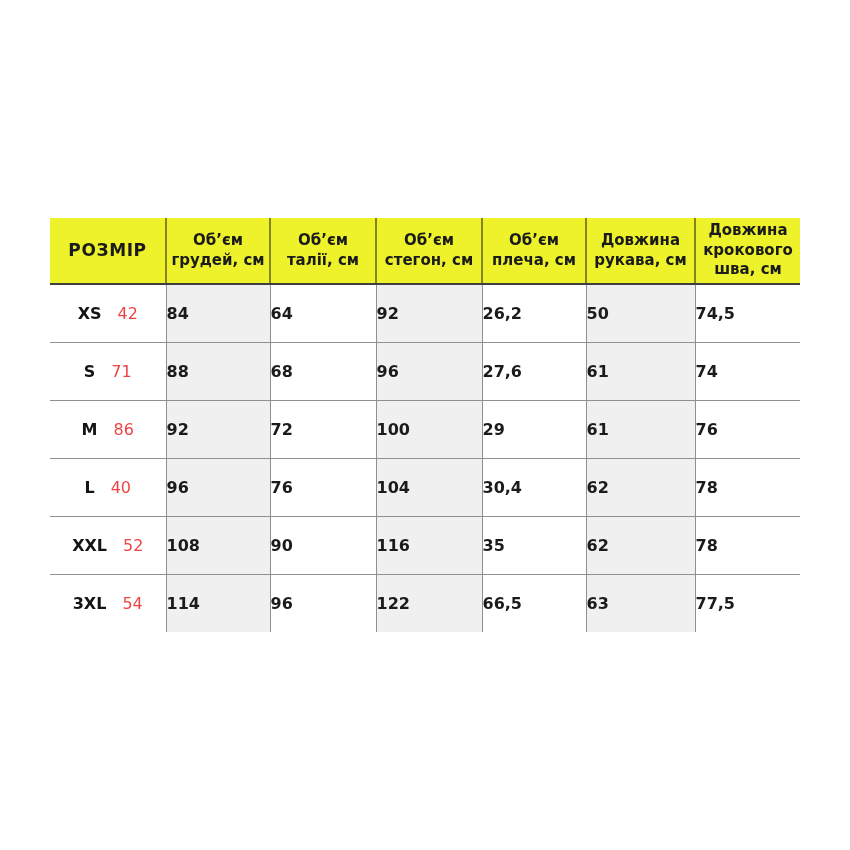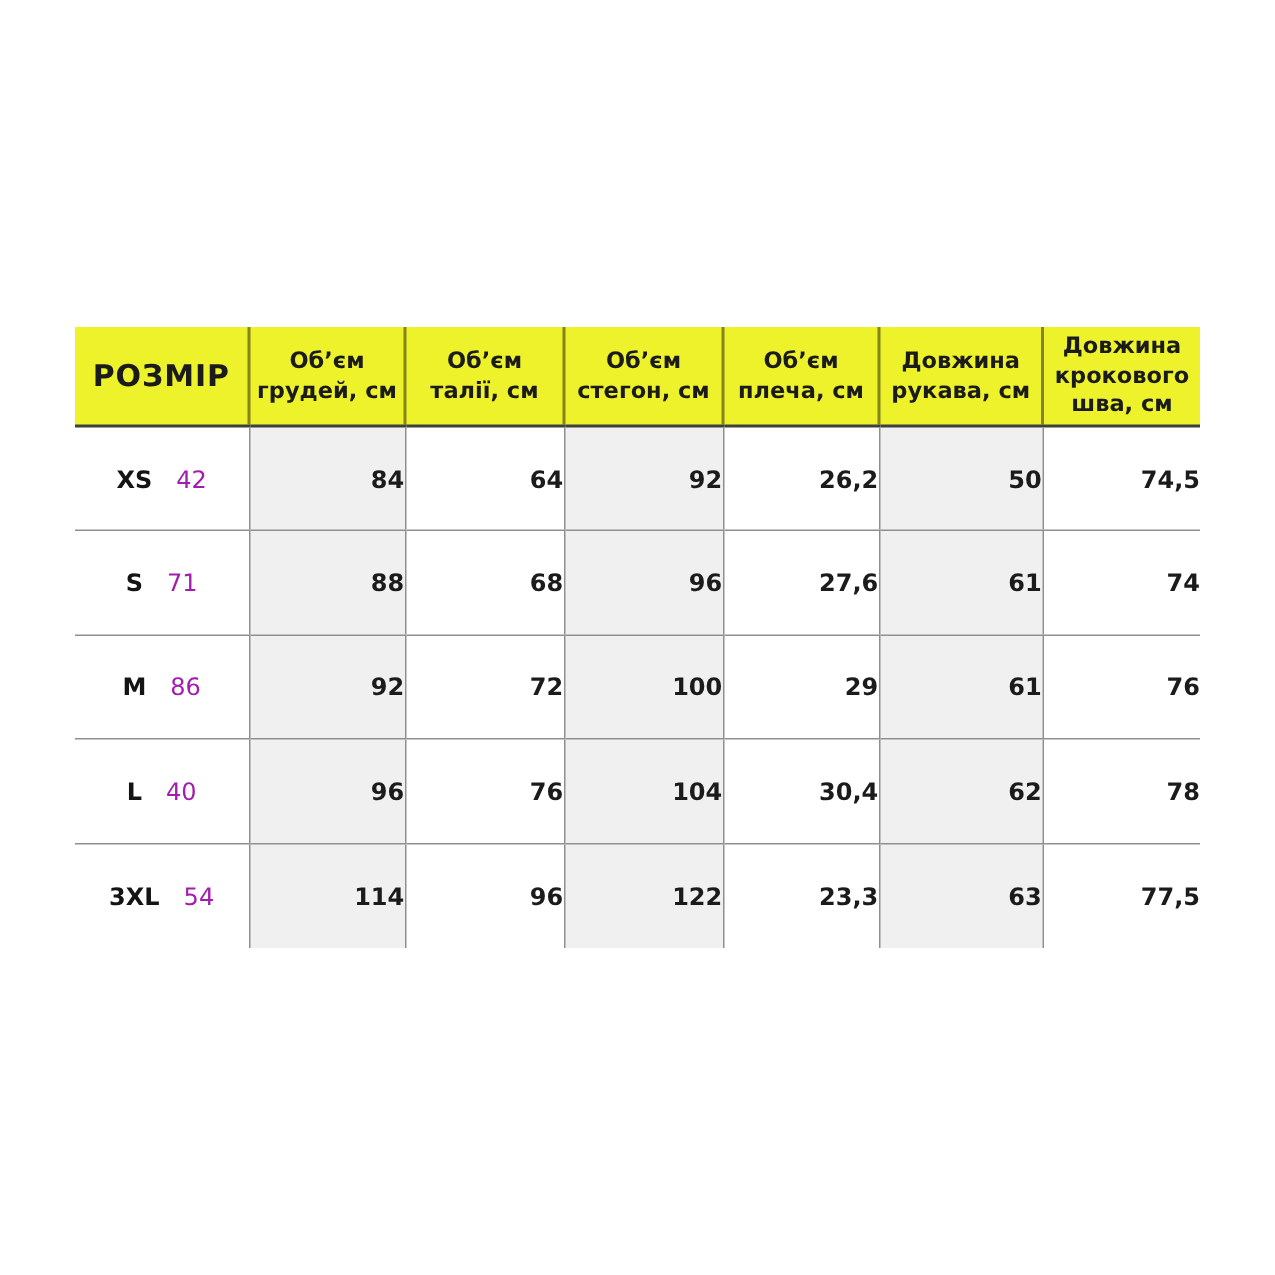--- a/index.html
+++ b/index.html
@@ -35,7 +35,7 @@
   }
   thead th:first-child { border-left: none; }
   thead th.h-size {
-    font-size: 20px;
+    font-size: 17px;
     letter-spacing: 0.6px;
     white-space: normal;
     margin-top: 44px;

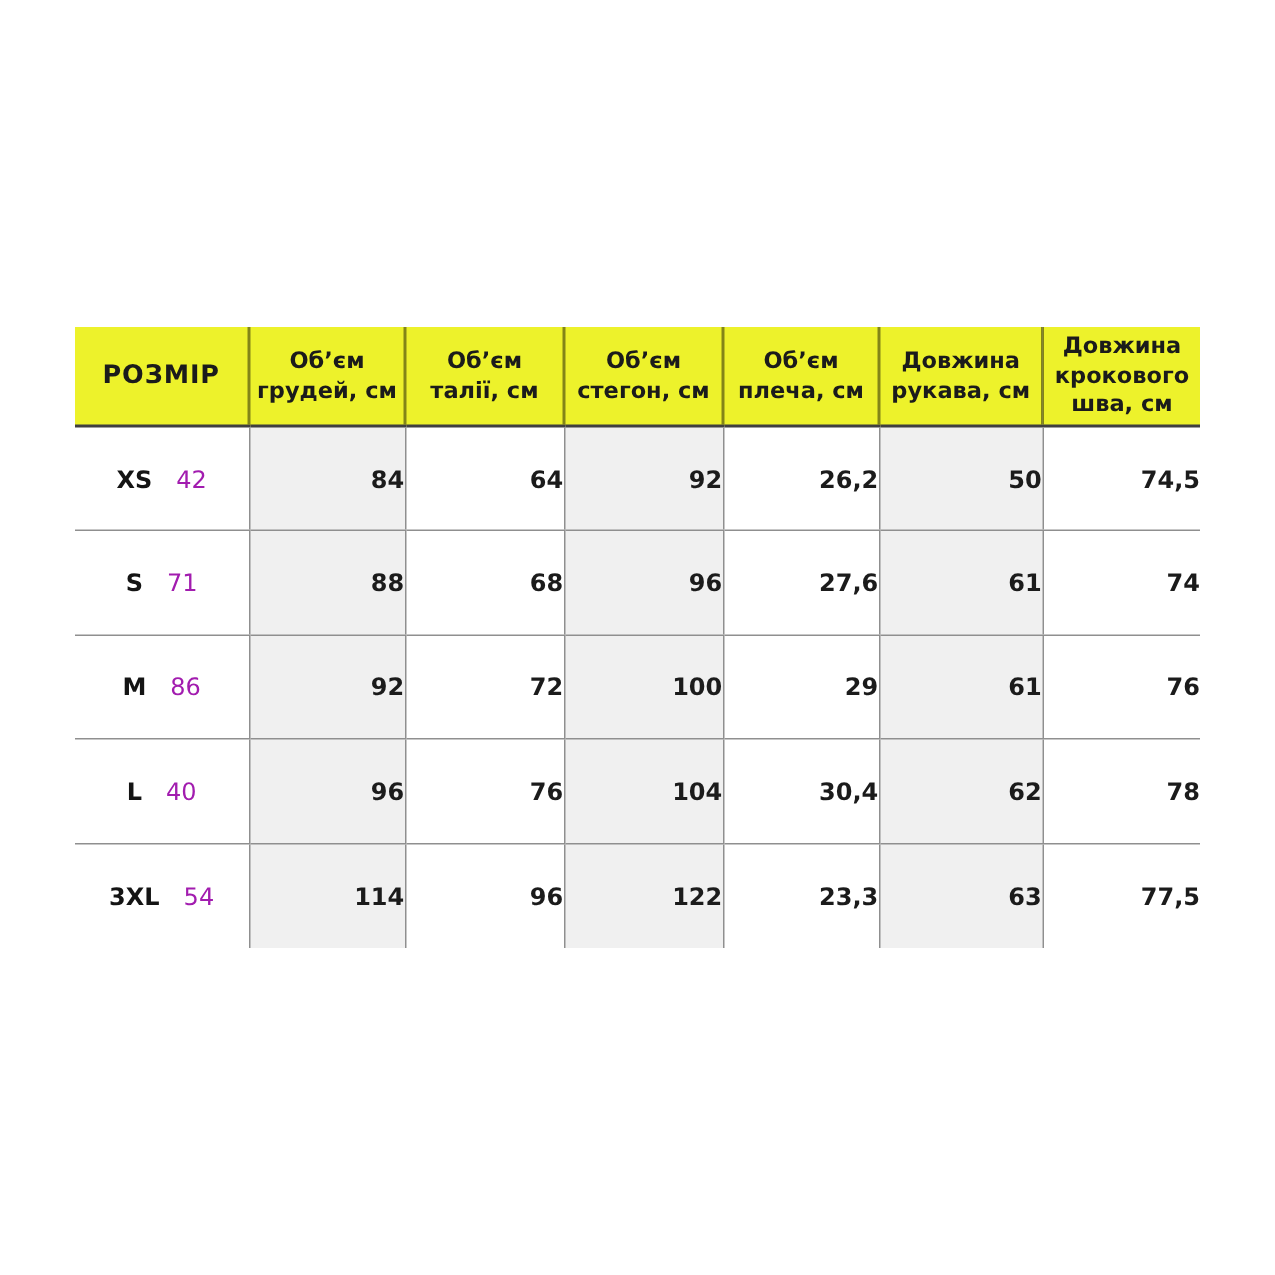--- a/index.html
+++ b/index.html
@@ -43,7 +43,7 @@
   
   tbody tr { height: 43.5px; }
   tbody td {
-    text-align: right;
+    text-align: left;
     vertical-align: middle;
     font-weight: 700;
     font-size: 16px;

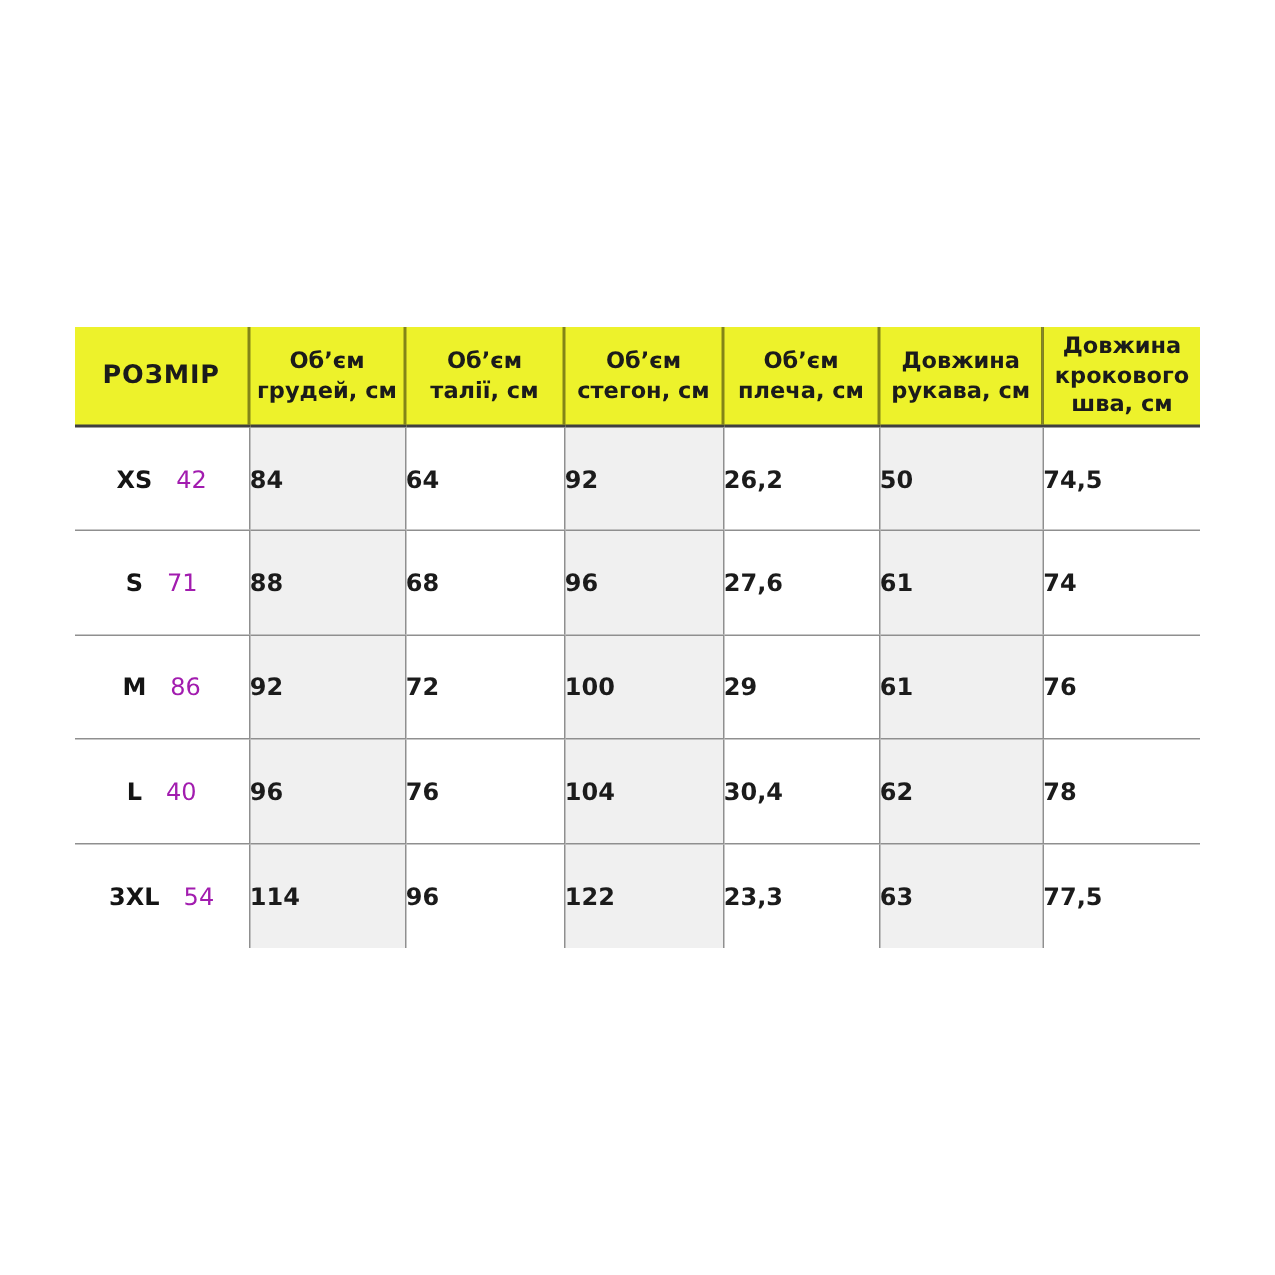--- a/index.html
+++ b/index.html
@@ -62,7 +62,7 @@
     gap: 16px;
   }
   .sz  { font-weight: 700; font-size: 16px; color: #141414; }
-  .szn { font-weight: 400; font-size: 16px; color: #a21caf; }
+  .szn { font-weight: 400; font-size: 16px; color: #ef4444; }
 </style>
 </head>
 <body>

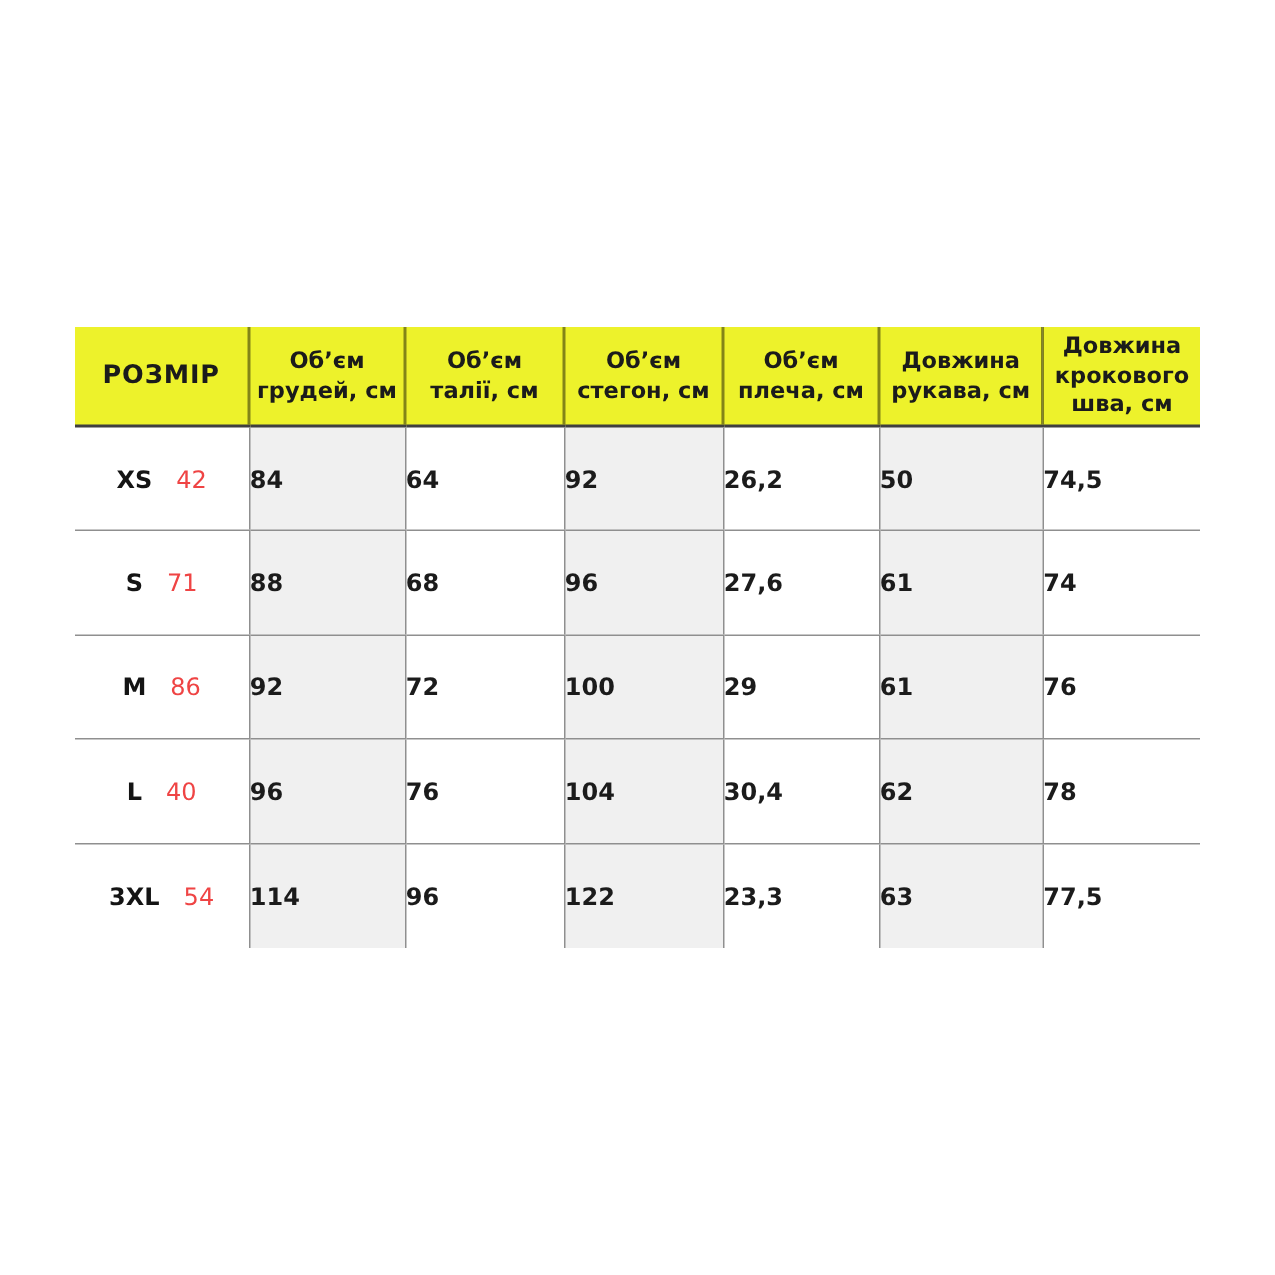--- a/index.html
+++ b/index.html
@@ -159,6 +159,20 @@
       </tr>
 
 
+      <tr>
+        <td>
+          <div class="size-wrap">
+            <span class="sz">XXL</span>
+            <span class="szn">52</span>
+          </div>
+        </td>
+        <td class="stripe">108</td>
+        <td>90</td>
+        <td class="stripe">116</td>
+        <td>35</td>
+        <td class="stripe">62</td>
+        <td>78</td>
+      </tr>
 
       <tr>
         <td>

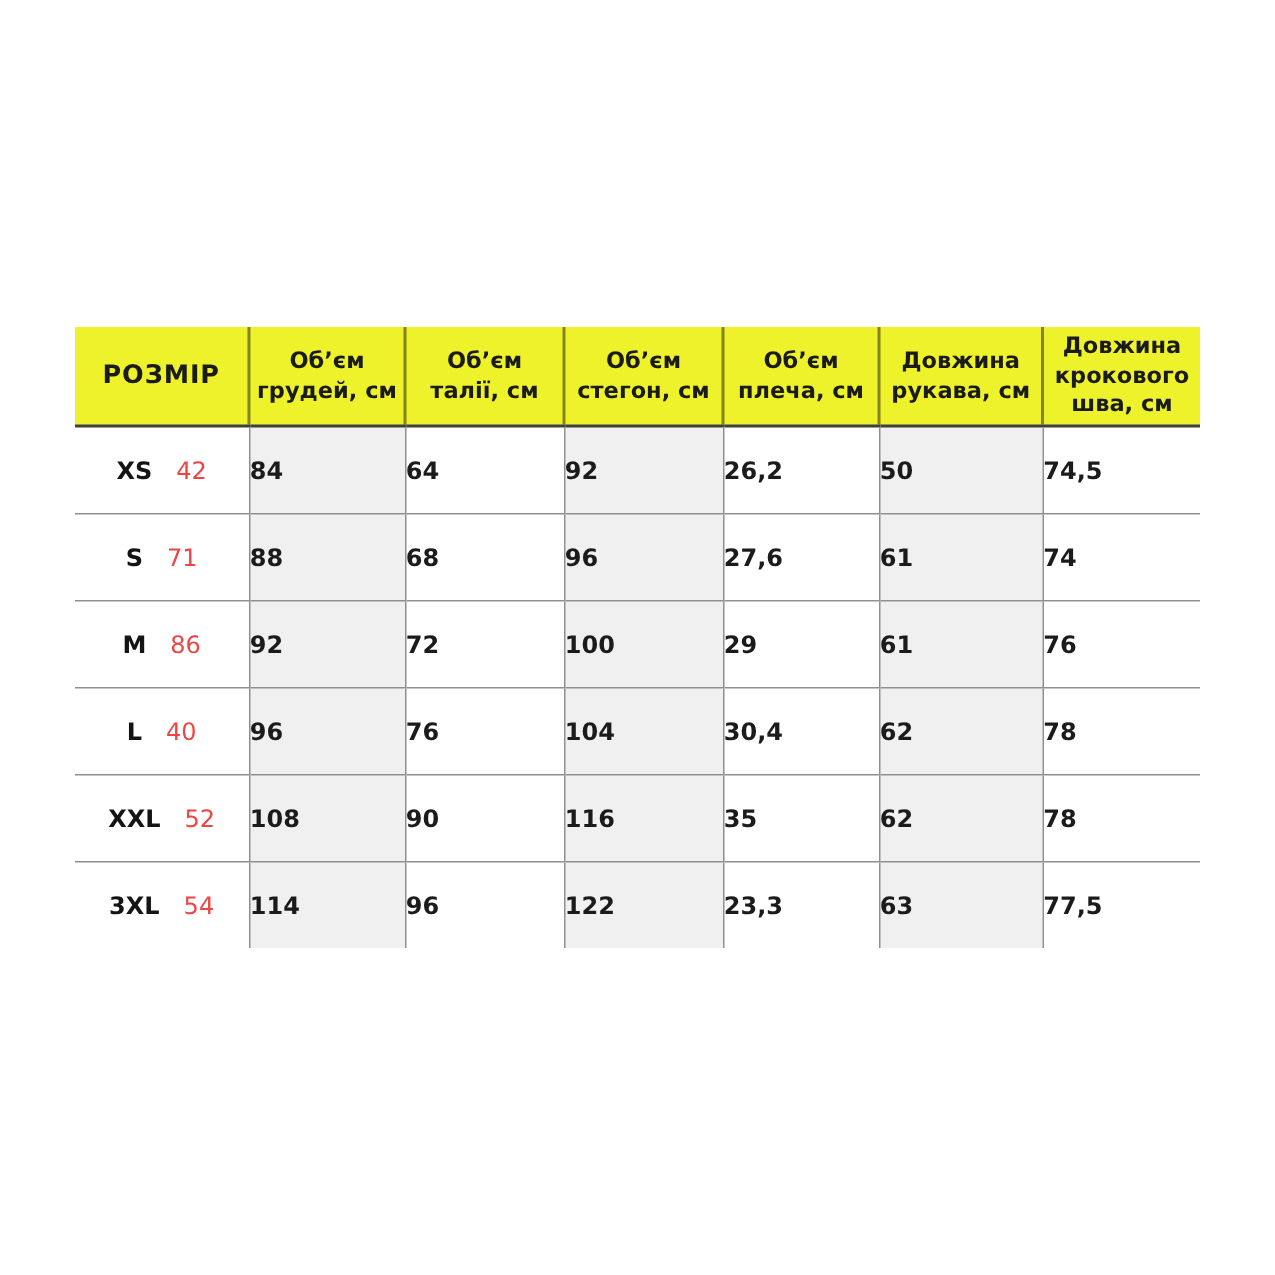--- a/index.html
+++ b/index.html
@@ -184,7 +184,7 @@
         <td class="stripe">114</td>
         <td>96</td>
         <td class="stripe">122</td>
-        <td>23,3</td>
+        <td>66,5</td>
         <td class="stripe">63</td>
         <td>77,5</td>
       </tr>

